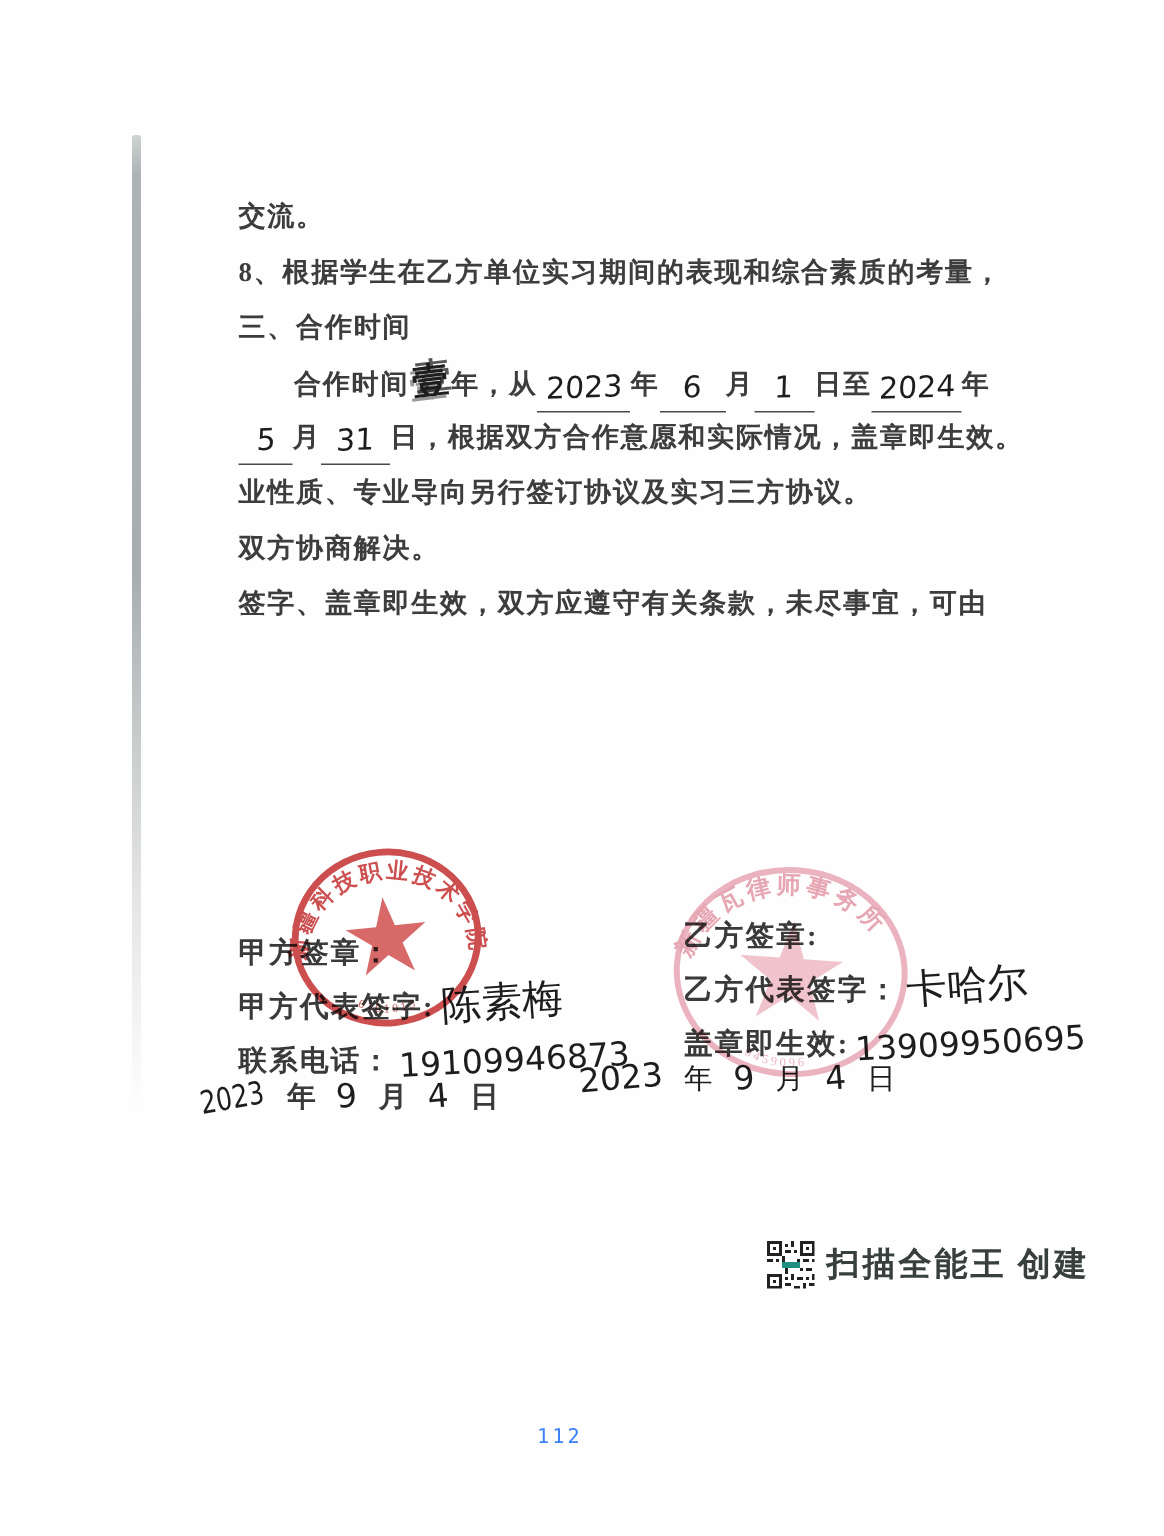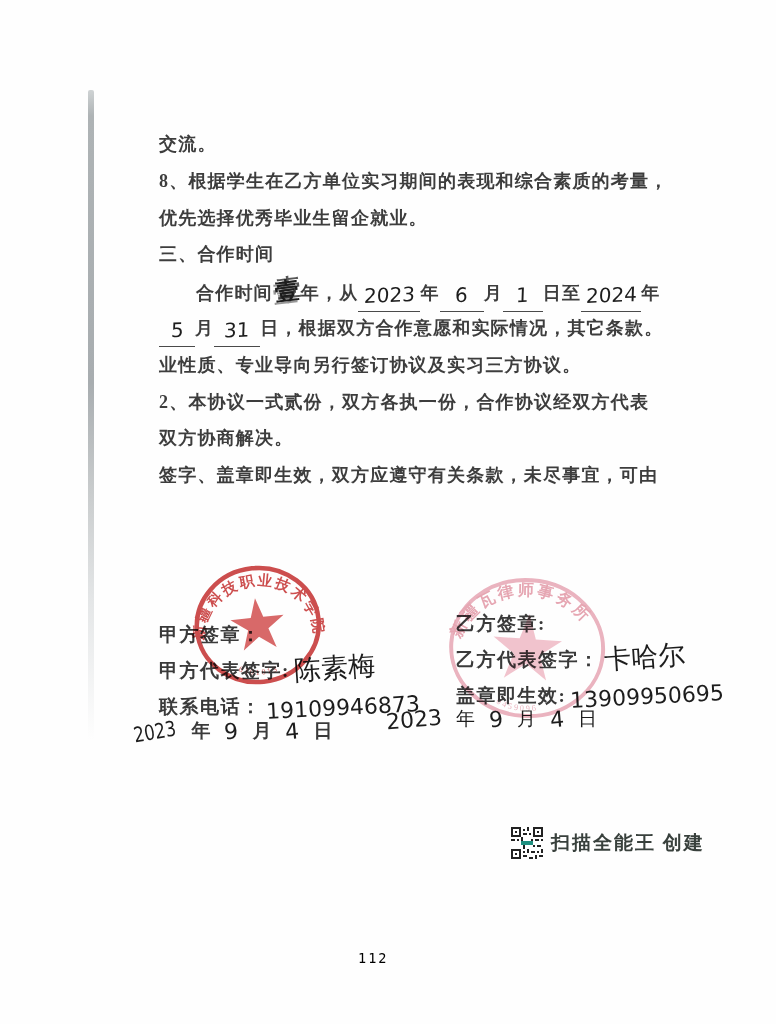--- a/index.html
+++ b/index.html
@@ -88,7 +88,6 @@
   <div class="doc-body">
     <div class="line">交流。</div>
     <div class="line">8、根据学生在乙方单位实习期间的表现和综合素质的考量，</div>
-    <div class="line">优先选择优秀毕业生留企就业。</div>
     <div class="line">三、合作时间</div>
 
     <div class="line indent">

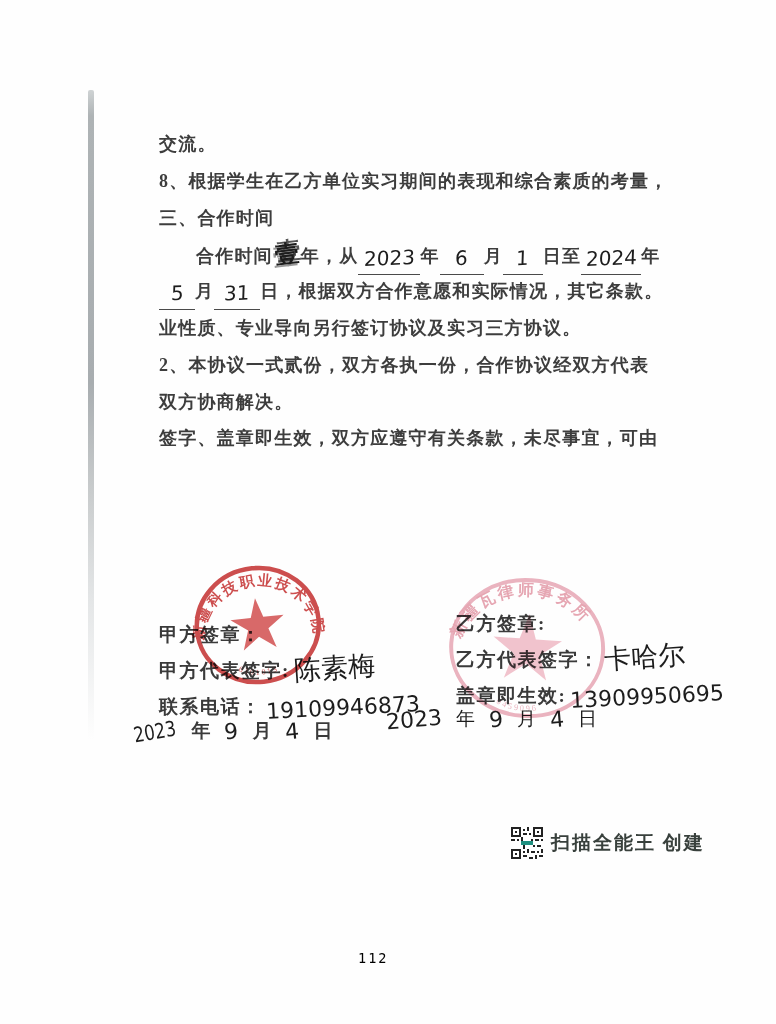--- a/index.html
+++ b/index.html
@@ -95,7 +95,7 @@
     </div>
 
     <div class="line">
-      <span class="blank w34"><span class="hand hand-digits">5</span></span><span>月</span><span class="blank w46"><span class="hand hand-digits">31</span></span><span>日，根据双方合作意愿和实际情况，其它条款。</span>
+      <span class="blank w34"><span class="hand hand-digits">5</span></span><span>月</span><span class="blank w46"><span class="hand hand-digits">31</span></span><span>日，根据双方合作意愿和实际情况，盖章即生效。</span>
     </div>
 
     <div class="line">业性质、专业导向另行签订协议及实习三方协议。</div>

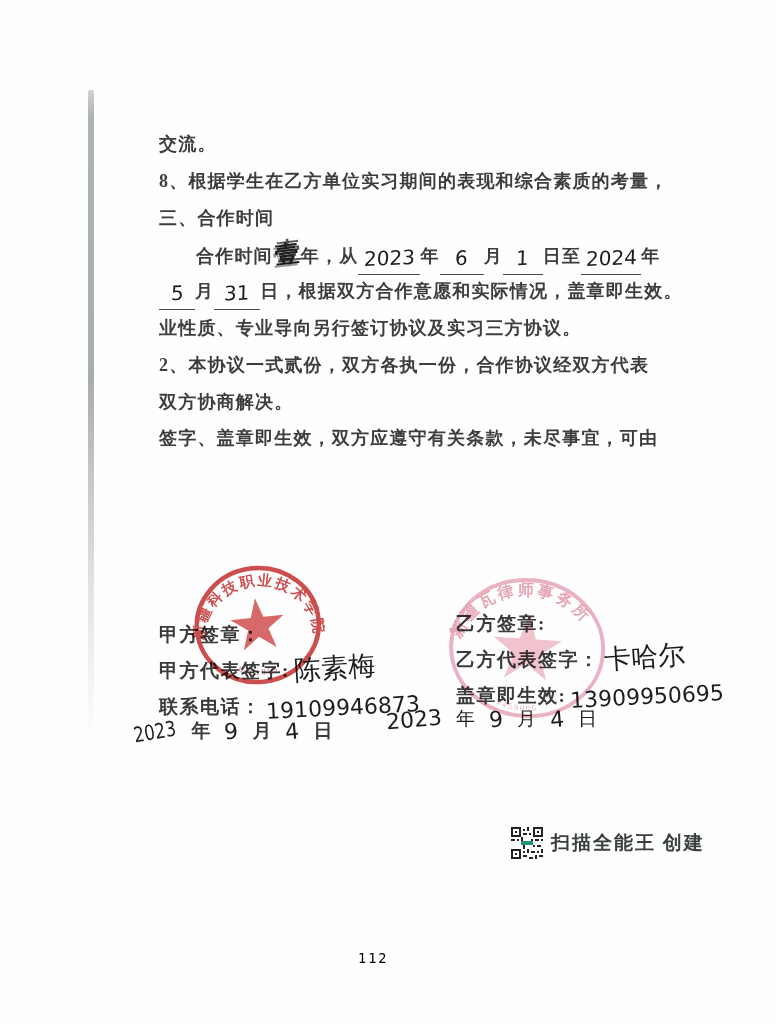--- a/index.html
+++ b/index.html
@@ -99,7 +99,6 @@
     </div>
 
     <div class="line">业性质、专业导向另行签订协议及实习三方协议。</div>
-    <div class="line">2、本协议一式贰份，双方各执一份，合作协议经双方代表</div>
     <div class="line">双方协商解决。</div>
     <div class="line">签字、盖章即生效，双方应遵守有关条款，未尽事宜，可由</div>
   </div>

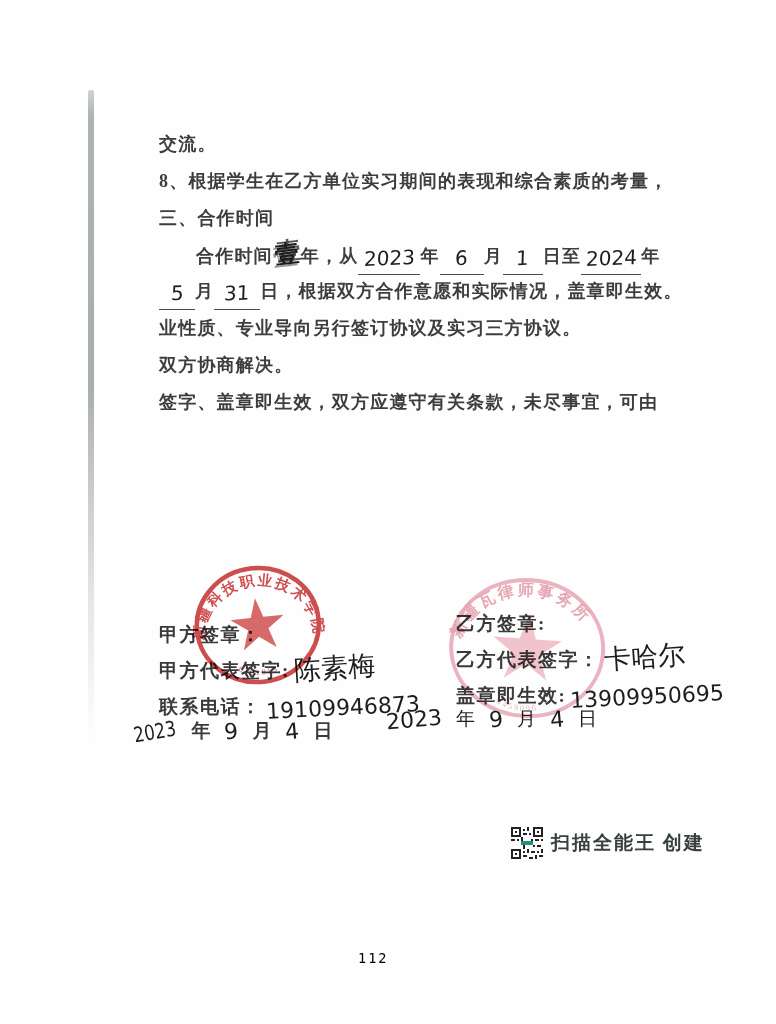--- a/index.html
+++ b/index.html
@@ -70,7 +70,7 @@
   
   .watermark{position:absolute;left:511px;top:827px;display:flex;align-items:center;}
   .wm-text{
-    margin-left:8px;font-size:19px;color:#38403c;letter-spacing:2px;
+    margin-left:8px;font-size:22px;color:#38403c;letter-spacing:2px;
     font-weight:600;
   }
   .page-num{

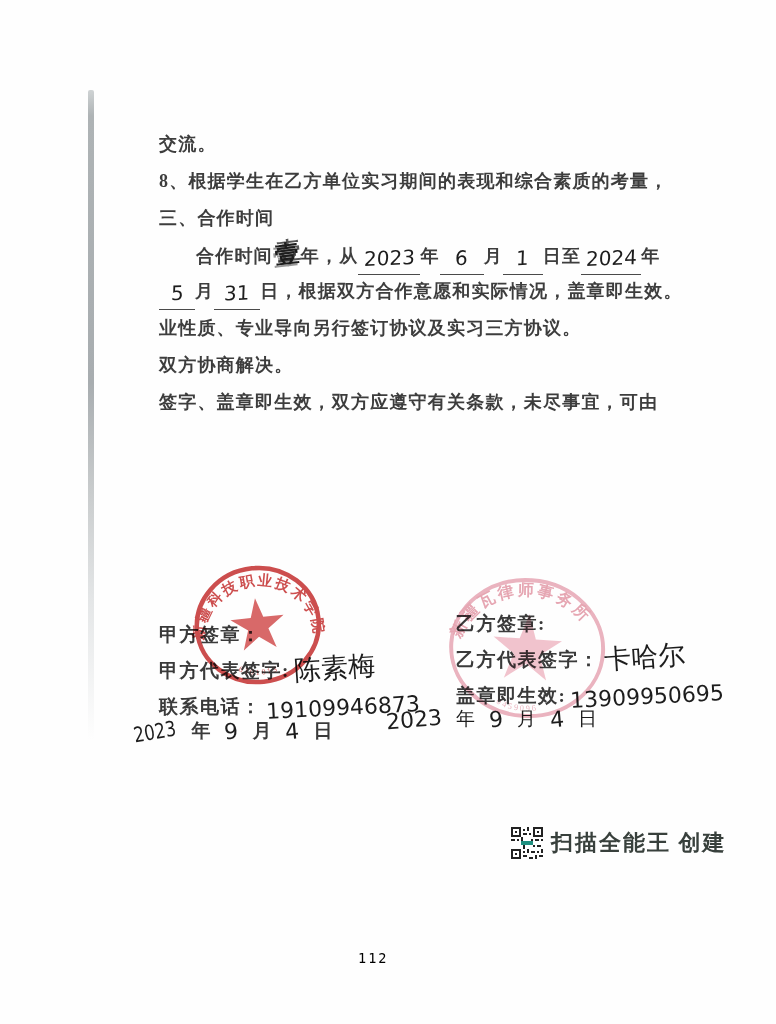--- a/index.html
+++ b/index.html
@@ -74,7 +74,7 @@
     font-weight:600;
   }
   .page-num{
-    position:absolute;left:358px;top:950px;font-size:13.5px;color:#000000;
+    position:absolute;left:358px;top:950px;font-size:13.5px;color:#3b82f6;
     letter-spacing:2px;font-family:"DejaVu Sans Mono",monospace;
   }
 </style>

